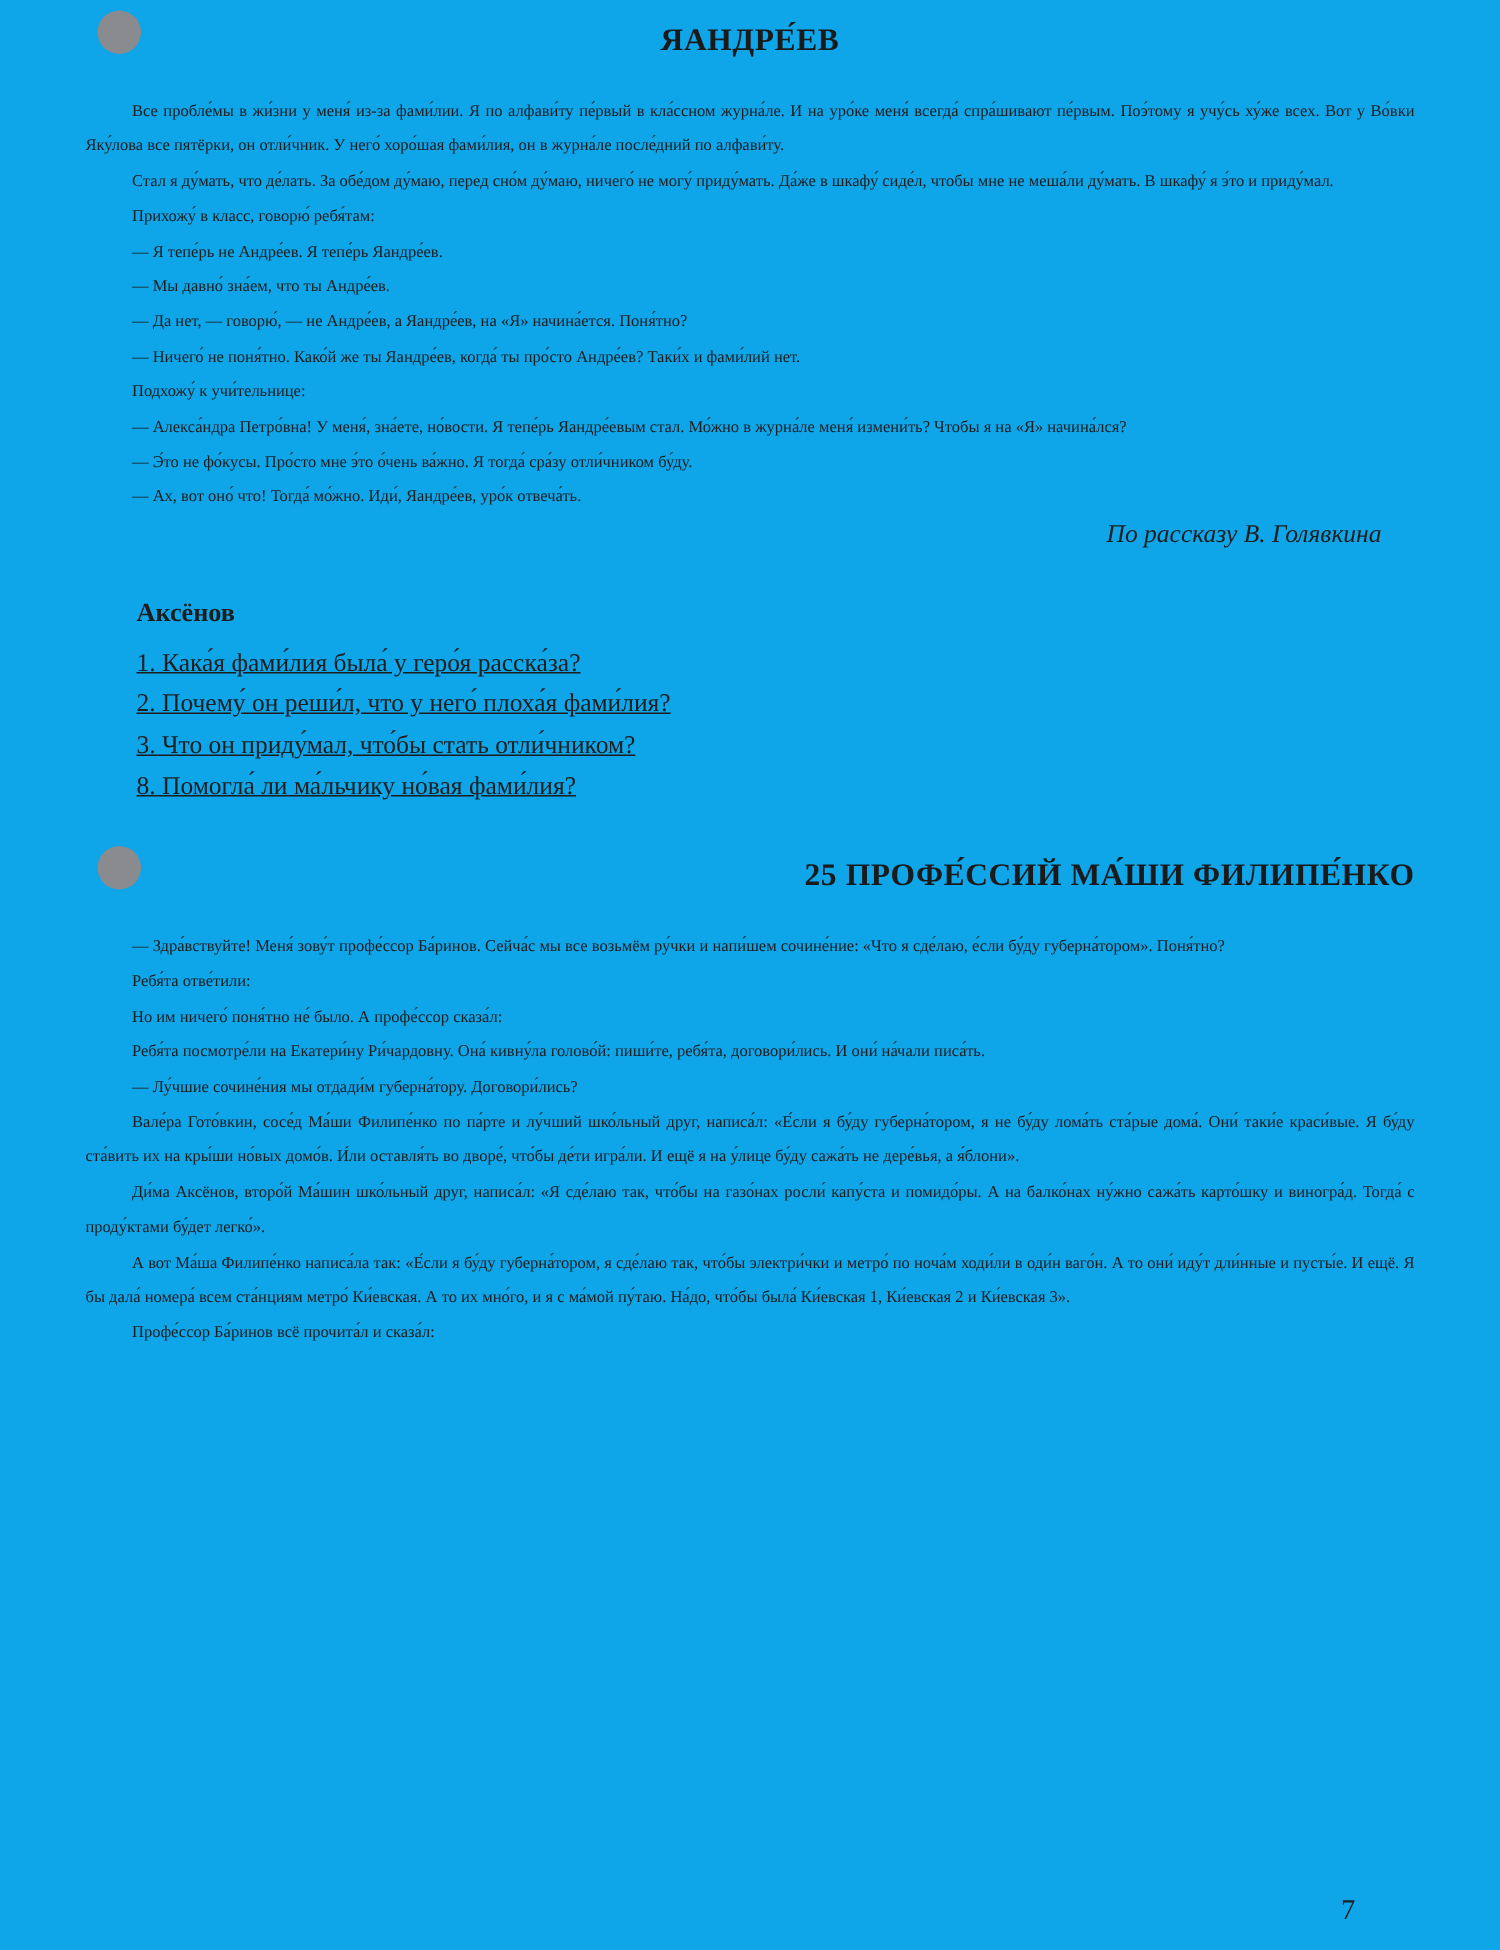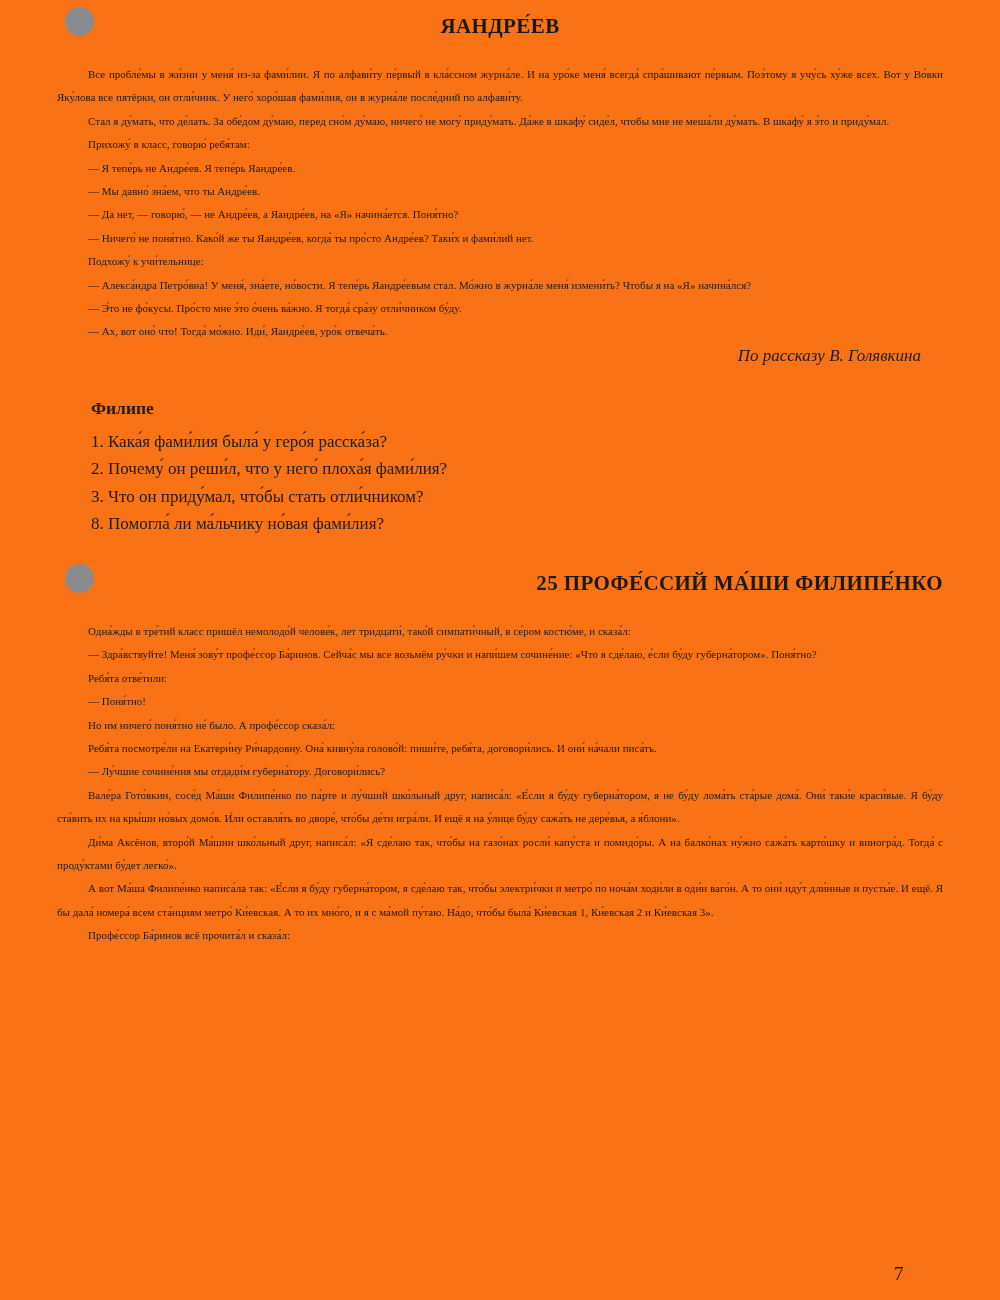--- a/index.html
+++ b/index.html
@@ -7,7 +7,7 @@
     position: relative;
     width: 1000px;
     height: 1300px;
-    background: #f97316;
+    background: #0ea5e9;
     color: #1d1d1d;
     font-family: "Liberation Serif", "DejaVu Serif", serif;
     overflow: hidden;

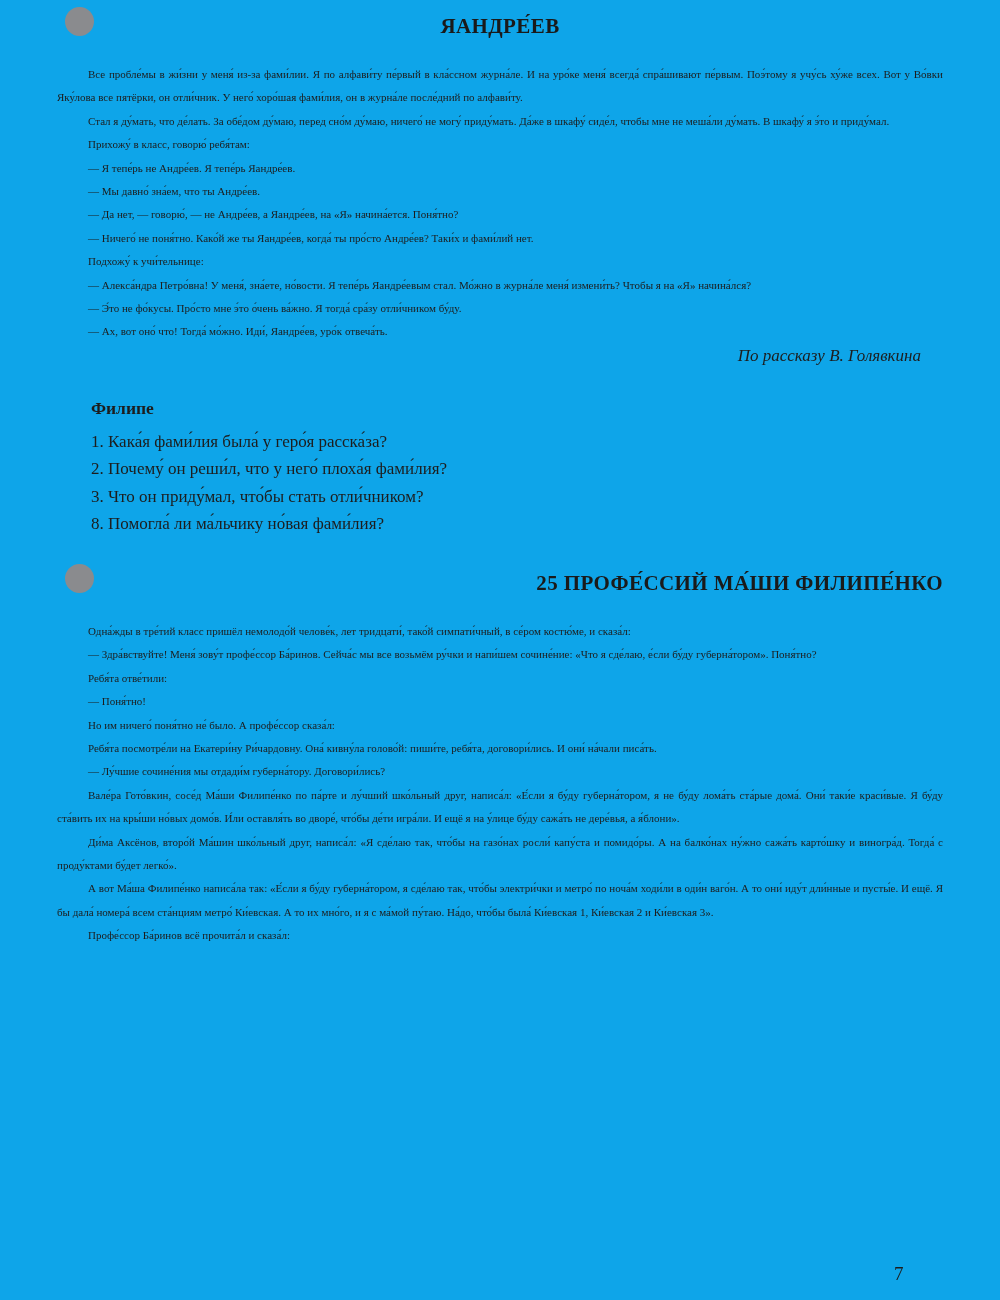--- a/index.html
+++ b/index.html
@@ -104,7 +104,7 @@
           <p class="para">— Ах, вот оно́ что! Тогда́ мо́жно. Иди́, Яандре́ев, уро́к отвеча́ть.</p>
         </div>
       <div class="attribution">По рассказу В. Голявкина</div>
-      <h2 class="questions-heading">Филипе</h2>
+      <h2 class="questions-heading">Аксёнов</h2>
       <div class="questions">
           <p class="question">1. Кака́я фами́лия была́ у геро́я расска́за?</p>
           <p class="question">2. Почему́ он реши́л, что у него́ плоха́я фами́лия?</p>

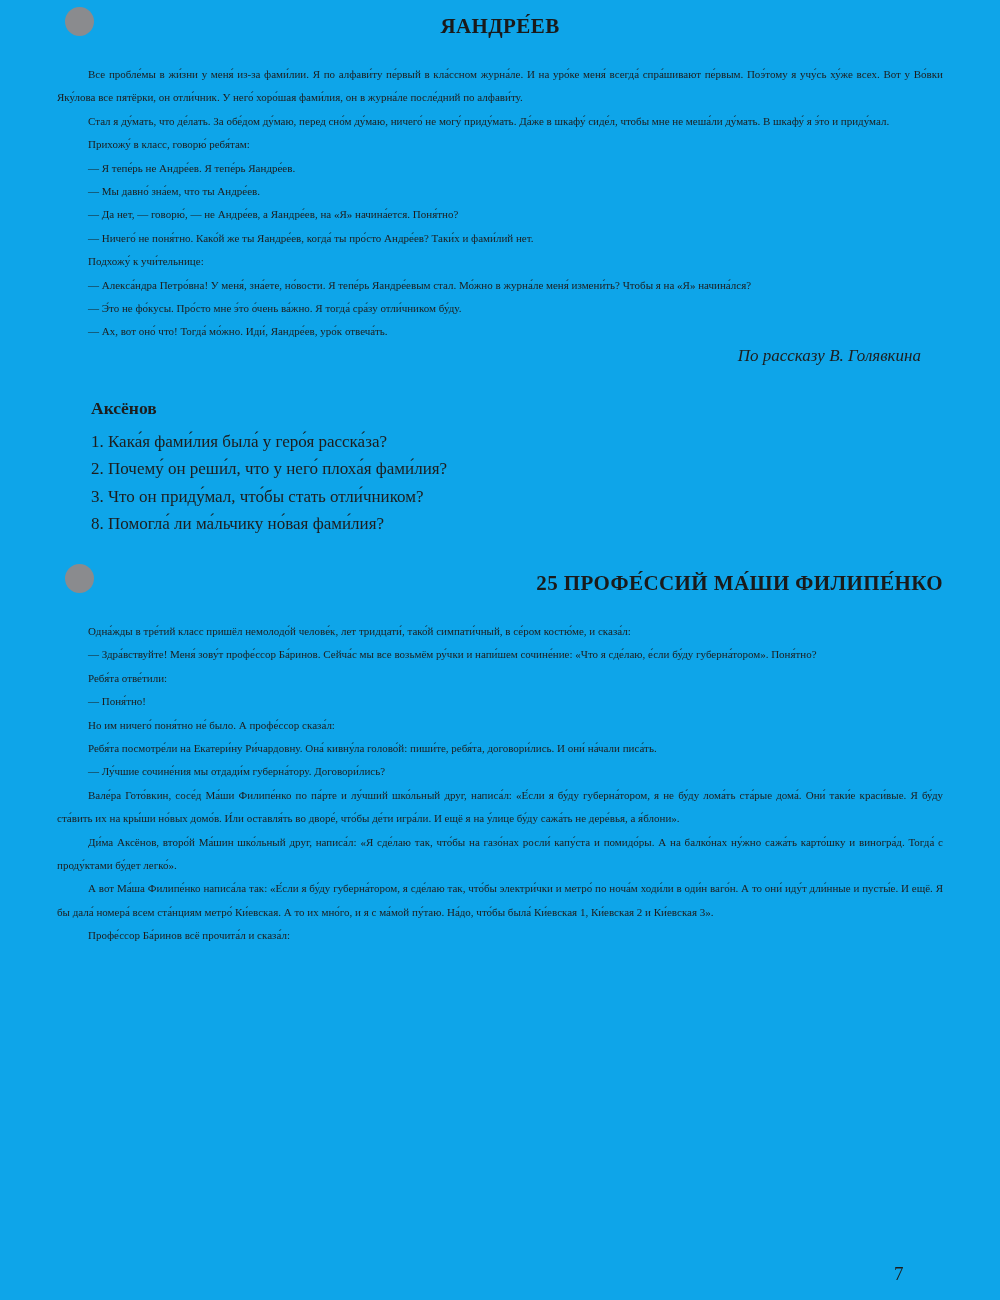--- a/index.html
+++ b/index.html
@@ -70,7 +70,7 @@
     margin: 8px 0 0 34px;
     font-size: 17px;
   }
-  .question { margin: 0; line-height: 27.5px; }
+  .question { margin: 0; line-height: 27.5px; text-decoration: underline; }
   .page-number {
     position: absolute;
     left: 894px;

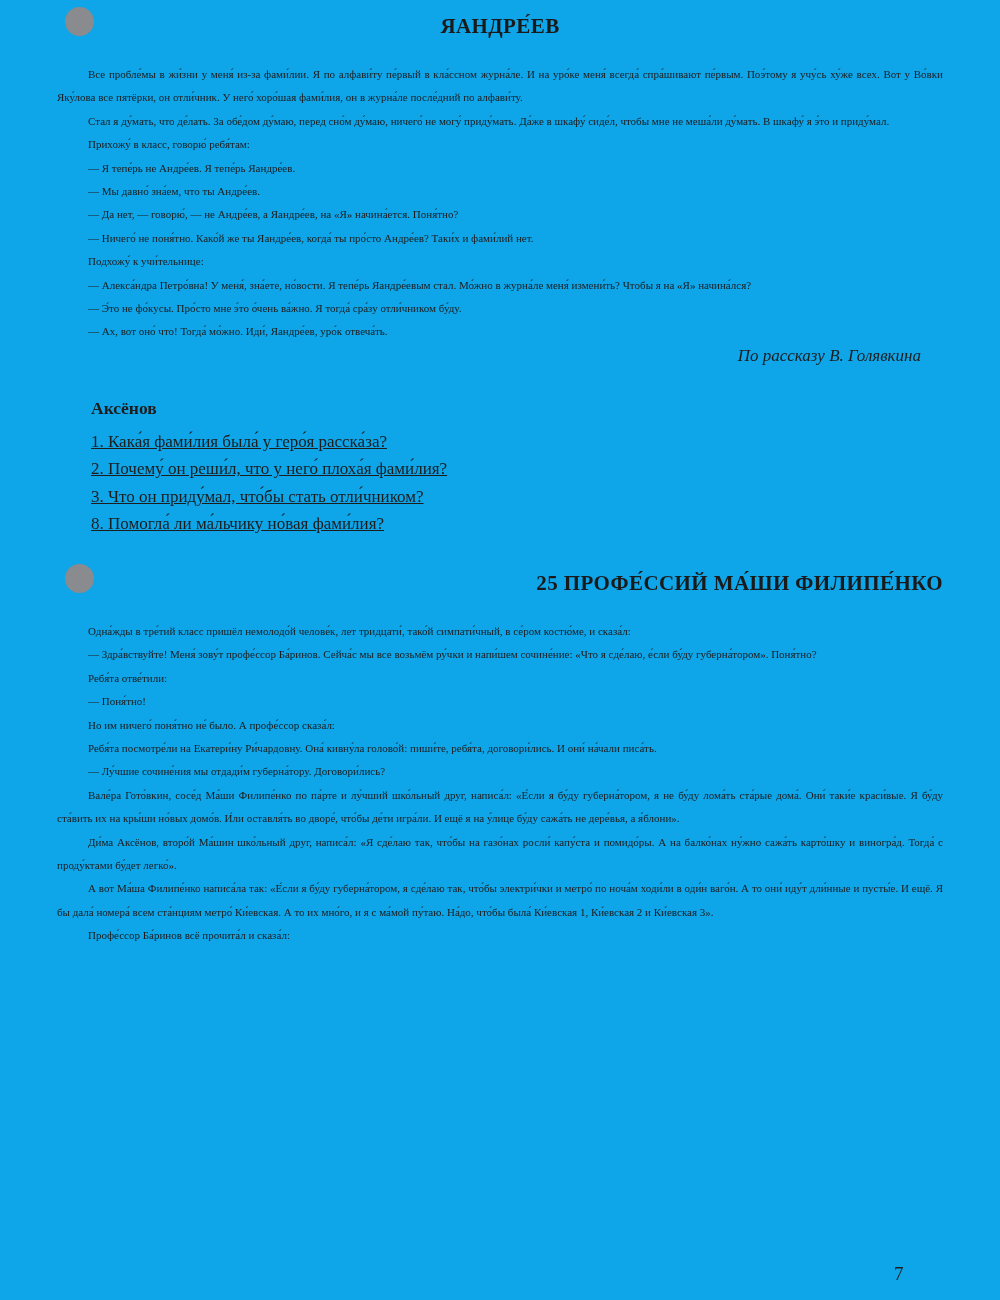--- a/index.html
+++ b/index.html
@@ -119,7 +119,6 @@
         <h1 class="story-title">25 ПРОФЕ́ССИЙ МА́ШИ ФИЛИПЕ́НКО</h1>
       </header>
       <div class="paragraphs">
-          <p class="para">Одна́жды в тре́тий класс пришёл немолодо́й челове́к, лет тридцати́, тако́й симпати́чный, в се́ром костю́ме, и сказа́л:</p>
           <p class="para">— Здра́вствуйте! Меня́ зову́т профе́ссор Ба́ринов. Сейча́с мы все возьмём ру́чки и напи́шем сочине́ние: «Что я сде́лаю, е́сли бу́ду губерна́тором». Поня́тно?</p>
           <p class="para">Ребя́та отве́тили:</p>
           <p class="para">— Поня́тно!</p>

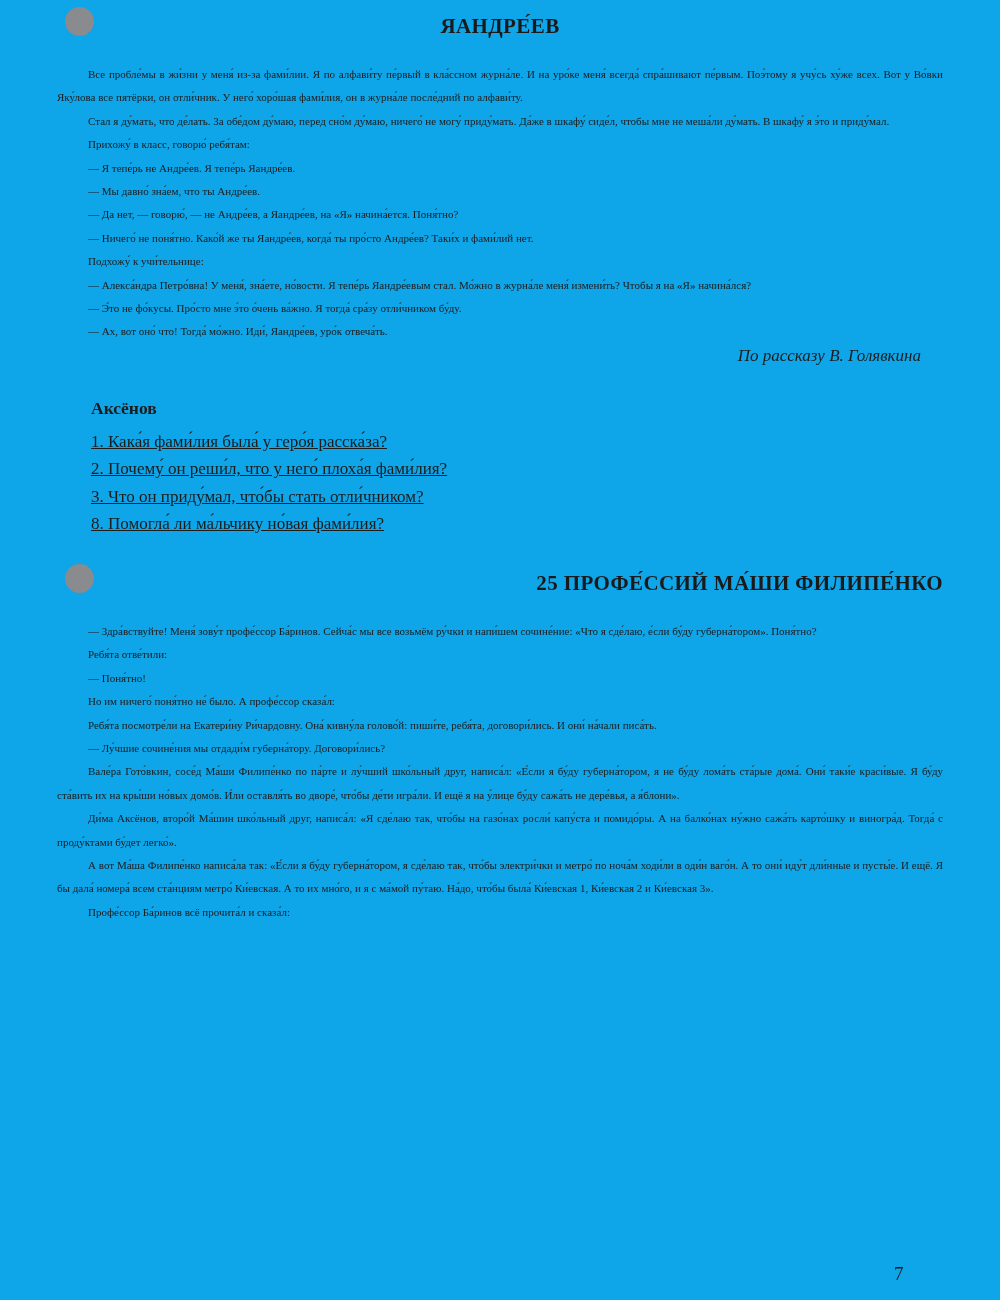--- a/index.html
+++ b/index.html
@@ -121,7 +121,6 @@
       <div class="paragraphs">
           <p class="para">— Здра́вствуйте! Меня́ зову́т профе́ссор Ба́ринов. Сейча́с мы все возьмём ру́чки и напи́шем сочине́ние: «Что я сде́лаю, е́сли бу́ду губерна́тором». Поня́тно?</p>
           <p class="para">Ребя́та отве́тили:</p>
-          <p class="para">— Поня́тно!</p>
           <p class="para">Но им ничего́ поня́тно не́ было. А профе́ссор сказа́л:</p>
           <p class="para">Ребя́та посмотре́ли на Екатери́ну Ри́чардовну. Она́ кивну́ла голово́й: пиши́те, ребя́та, договори́лись. И они́ на́чали писа́ть.</p>
           <p class="para">— Лу́чшие сочине́ния мы отдади́м губерна́тору. Договори́лись?</p>

